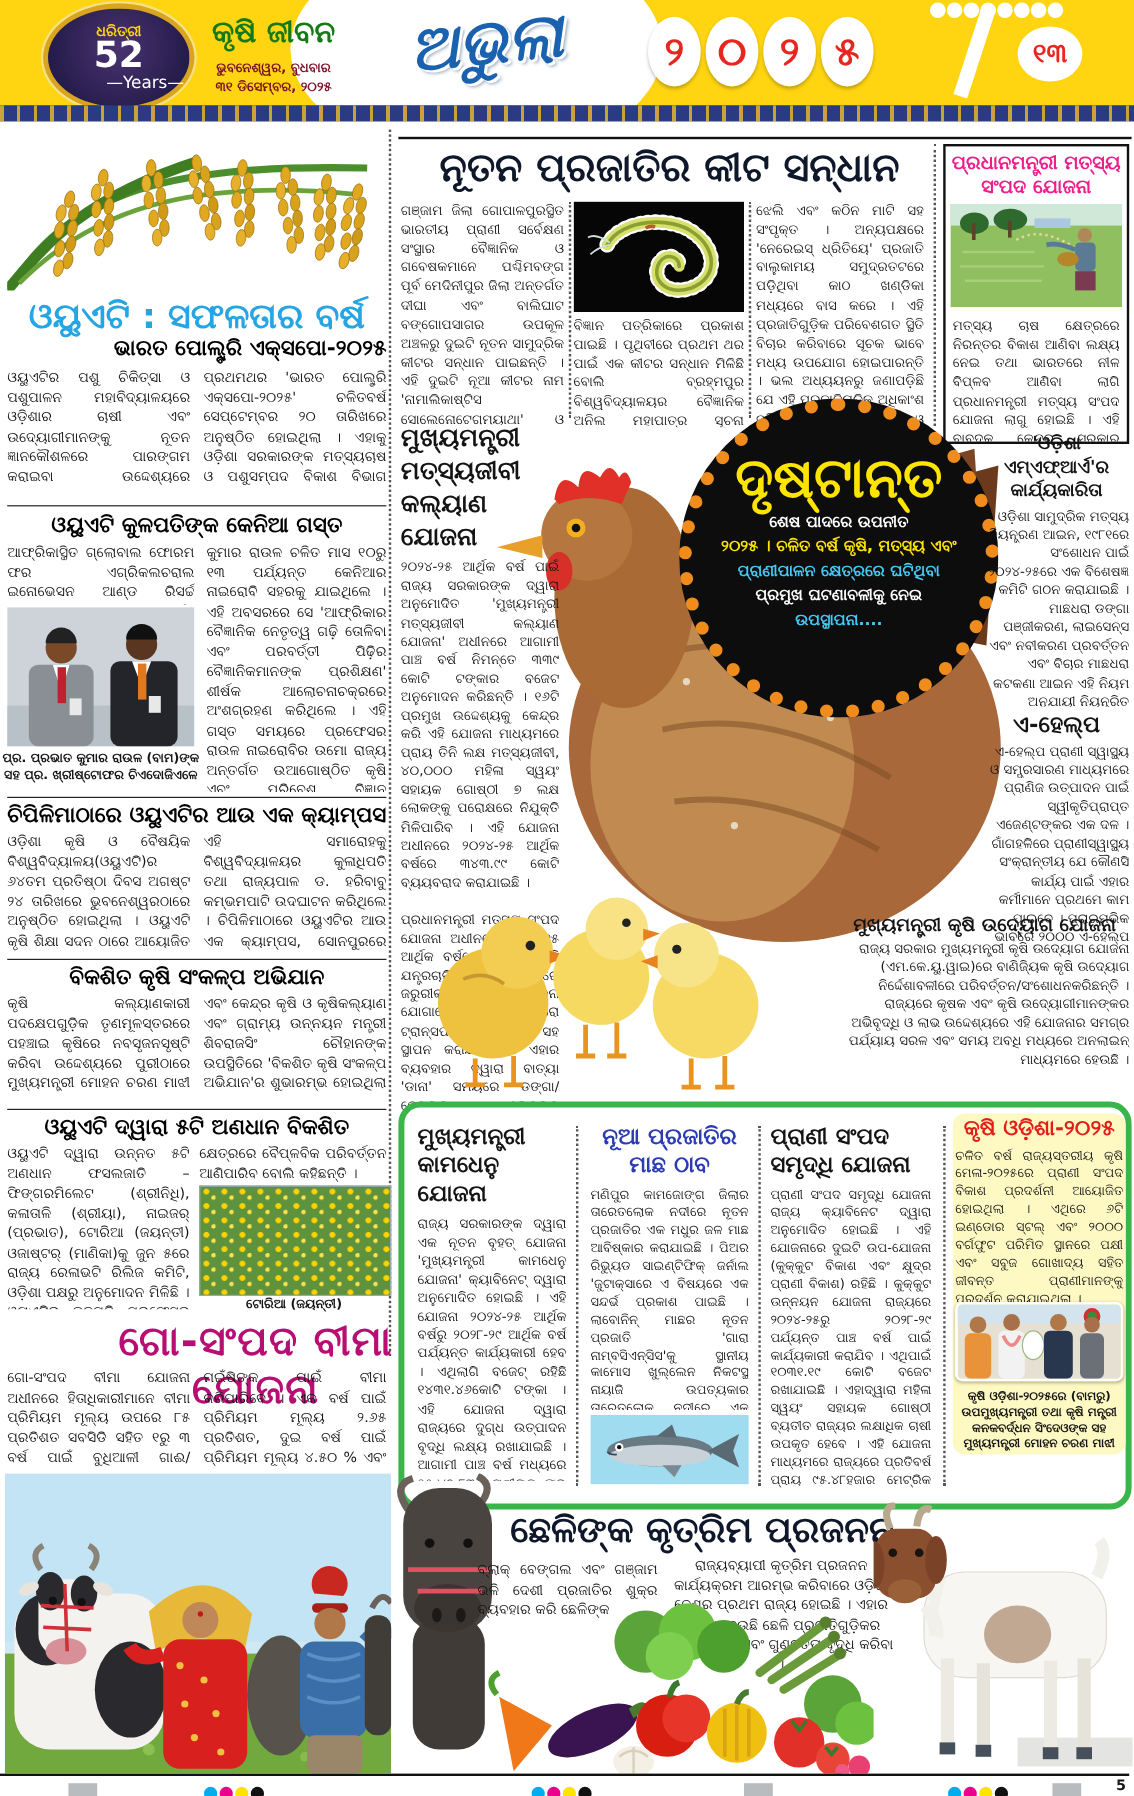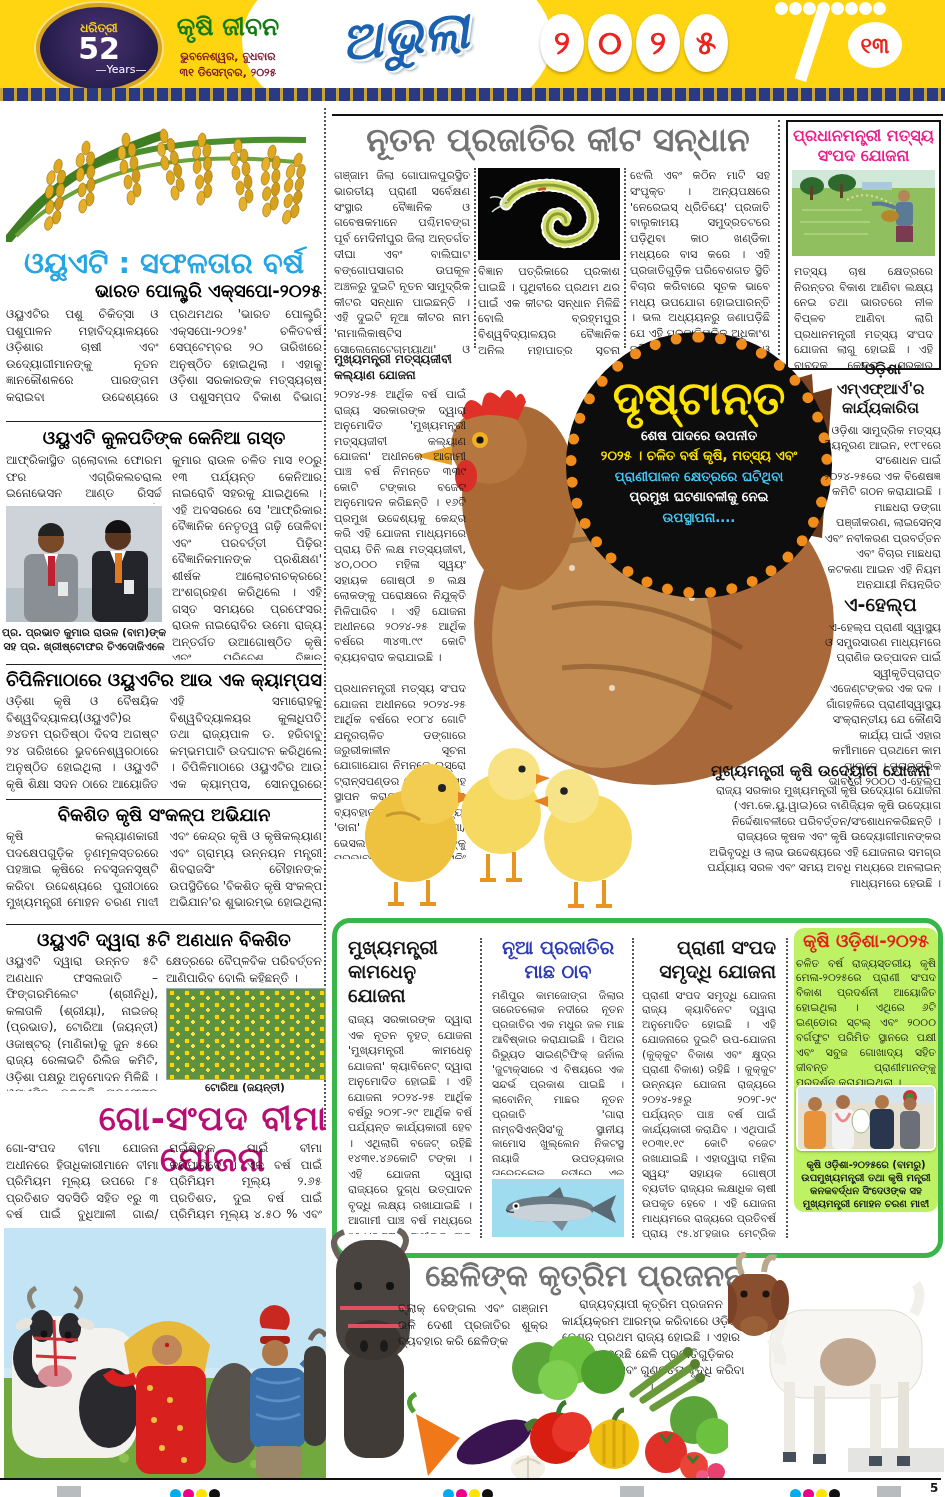--- a/index.html
+++ b/index.html
@@ -15,7 +15,7 @@
              align-items:center;justify-content:center;line-height:1;}
   .logo-brand{color:#ffd411;font-size:12px;font-weight:bold;}
   .logo-years{color:#fff;font-size:30px;font-weight:bold;}
-  .logo-ylabel{color:#fff;font-size:11px;margin-left:44px;}
+  .logo-ylabel{color:#fff;font-size:14px;margin-left:44px;}
   .mast-title{left:148px;top:12px;width:160px;text-align:center;color:#157a15;font-size:25px;font-weight:800;}
   .mast-city{left:148px;top:50px;width:160px;text-align:center;color:#7a1228;font-size:11px;font-weight:bold;}
   .mast-date{left:148px;top:66px;width:160px;text-align:center;color:#7a1228;font-size:11px;font-weight:bold;}

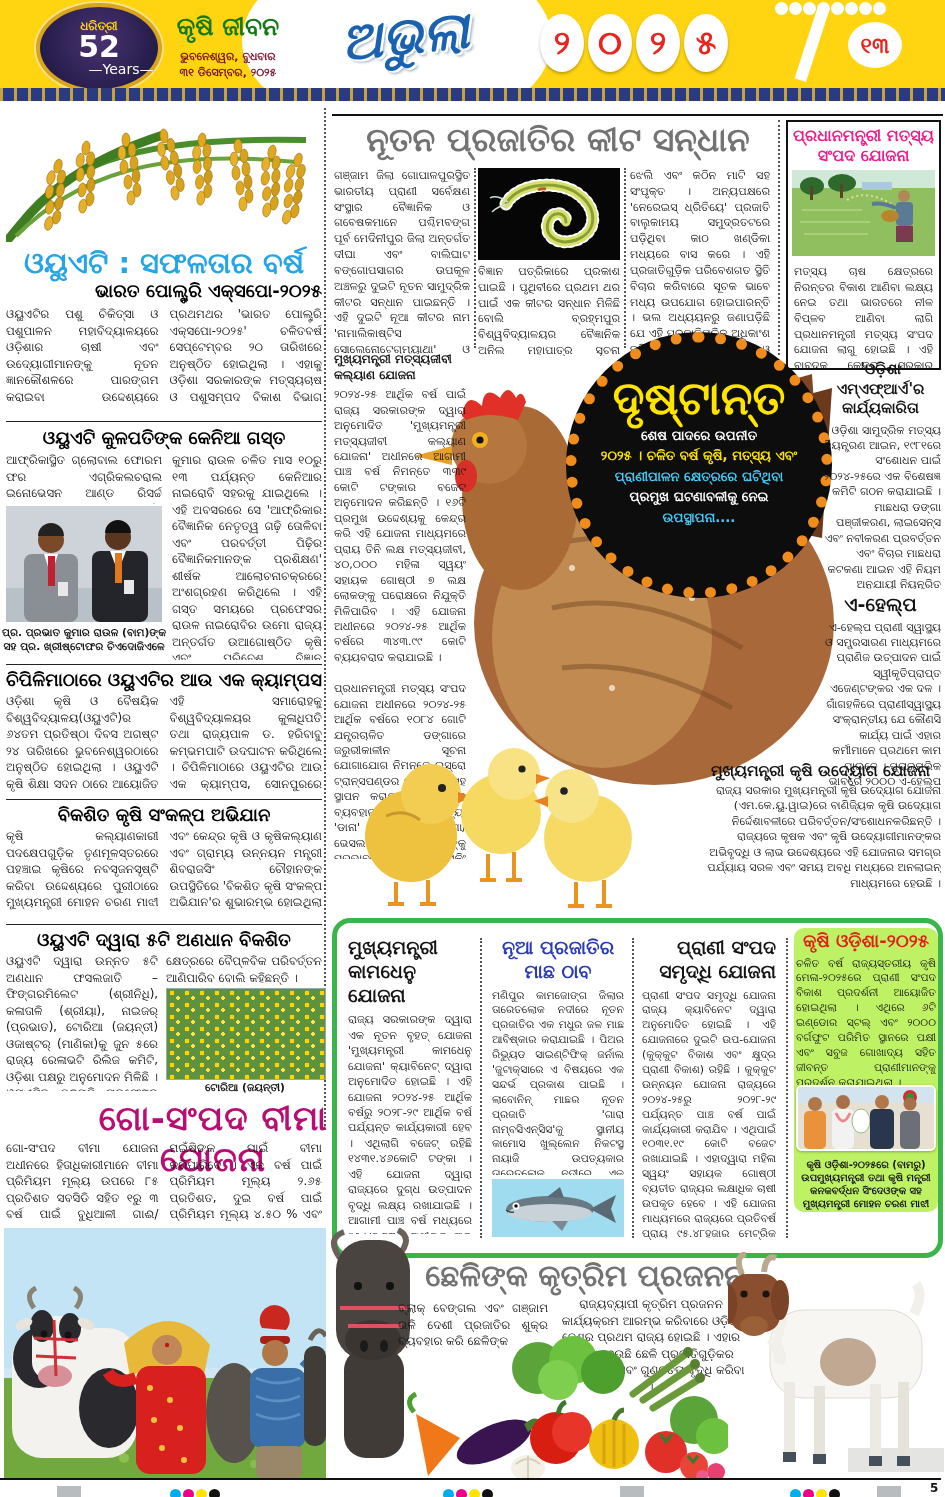--- a/index.html
+++ b/index.html
@@ -35,7 +35,7 @@
   .two-col{column-count:2;column-gap:11px;}
   .h-sec{font-size:18px;font-weight:800;text-align:center;color:#000;}
   .h-blue{color:#25a5e3;font-size:29px;font-weight:800;text-align:center;}
-  .h-green{color:#737373;font-weight:800;text-align:center;}
+  .h-green{color:#0f172a;font-weight:800;text-align:center;}
   .h-magenta{color:#ec1e8c;font-weight:800;text-align:center;}
   .h-dmagenta{color:#b80d72;font-size:34px;font-weight:800;text-align:center;letter-spacing:1px;}
   .rule{border-top:1.6px solid #222;height:0;}

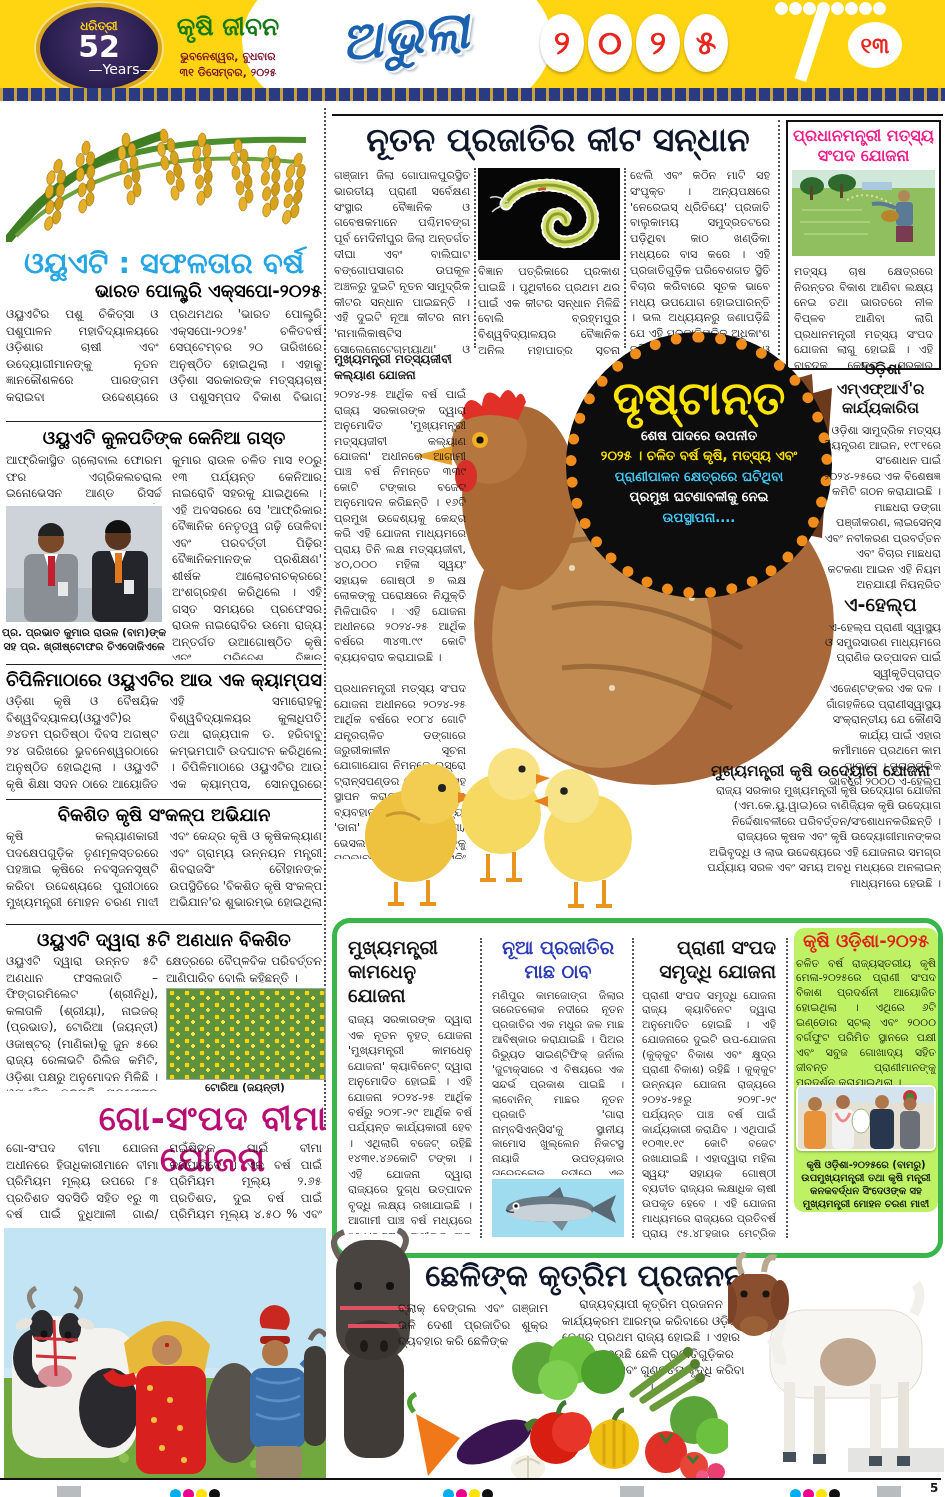--- a/index.html
+++ b/index.html
@@ -269,7 +269,7 @@
   </div>
 
   <div class="abs" style="left:334px;top:352px;width:132px;">
-    <div style="font-size:12px;font-weight:800;line-height:1.3;">ମୁଖ୍ୟମନ୍ତ୍ରୀ ମତ୍ସ୍ୟଜୀବୀ କଲ୍ୟାଣ ଯୋଜନା</div>
+    <div style="font-size:21px;font-weight:800;line-height:1.3;">ମୁଖ୍ୟମନ୍ତ୍ରୀ ମତ୍ସ୍ୟଜୀବୀ କଲ୍ୟାଣ ଯୋଜନା</div>
     <div class="sm-txt" style="height:290px;margin-top:4px;">୨୦୨୪-୨୫ ଆର୍ଥିକ ବର୍ଷ ପାଇଁ ରାଜ୍ୟ ସରକାରଙ୍କ ଦ୍ୱାରା ଅନୁମୋଦିତ 'ମୁଖ୍ୟମନ୍ତ୍ରୀ ମତ୍ସ୍ୟଜୀବୀ କଲ୍ୟାଣ ଯୋଜନା' ଅଧୀନରେ ଆଗାମୀ ପାଞ୍ଚ ବର୍ଷ ନିମନ୍ତେ ୩୩୯ କୋଟି ଟଙ୍କାର ବଜେଟ ଅନୁମୋଦନ କରିଛନ୍ତି । ୧୬ଟି ପ୍ରମୁଖ ଉଦ୍ଦେଶ୍ୟକୁ କେନ୍ଦ୍ର କରି ଏହି ଯୋଜନା ମାଧ୍ୟମରେ ପ୍ରାୟ ତିନି ଲକ୍ଷ ମତ୍ସ୍ୟଜୀବୀ, ୪୦,୦୦୦ ମହିଳା ସ୍ୱୟଂ ସହାୟକ ଗୋଷ୍ଠୀ ୭ ଲକ୍ଷ ଲୋକଙ୍କୁ ପରୋକ୍ଷରେ ନିଯୁକ୍ତି ମିଳିପାରିବ । ଏହି ଯୋଜନା ଅଧୀନରେ ୨୦୨୪-୨୫ ଆର୍ଥିକ ବର୍ଷରେ ୩୪୩.୯୯ କୋଟି ବ୍ୟୟବରାଦ କରାଯାଇଛି ।</div>
     <div class="sm-txt" style="height:178px;margin-top:4px;">ପ୍ରଧାନମନ୍ତ୍ରୀ ମତ୍ସ୍ୟ ସଂପଦ ଯୋଜନା ଅଧୀନରେ ୨୦୨୪-୨୫ ଆର୍ଥିକ ବର୍ଷରେ ୧୦୮୪ ଗୋଟି ଯନ୍ତ୍ରଚାଳିତ ଡଙ୍ଗାରେ ଜରୁରୀକାଳୀନ ସୂଚନା ଯୋଗାଯୋଗ ନିମନ୍ତେ ଇସ୍ରୋ ଟ୍ରାନ୍ସପଣ୍ଡର ସଫଳତାର ସହ ସ୍ଥାପନ କରାଯାଇଛି । ଏହାର ବ୍ୟବହାର ଦ୍ୱାରା ବାତ୍ୟା 'ଡାନା' ସମୟରେ ଡଙ୍ଗା/ଭେସଲର ଲୋକଙ୍କୁ ପ୍ରଭାବଶାଳୀ ଟ୍ରାକିଂ କରାଯାଇପାରିଥିଲା ।</div>
   </div>

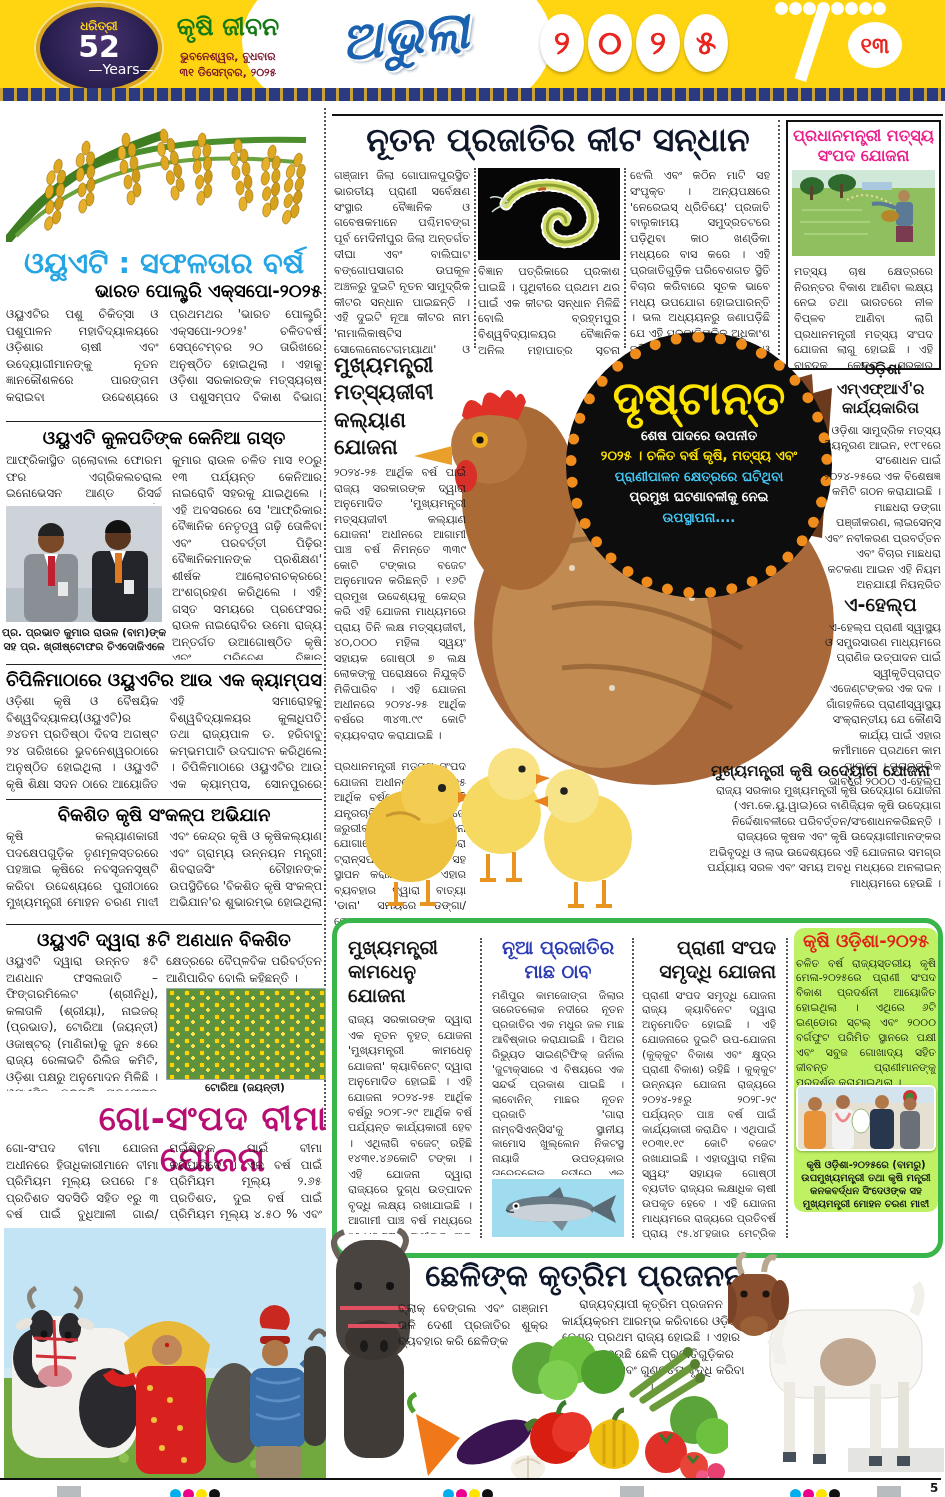--- a/index.html
+++ b/index.html
@@ -338,7 +338,7 @@
   </div>
 
   <div class="abs" style="left:642px;top:936px;width:134px;">
-    <div class="bx-head" style="text-align:right;">ପ୍ରାଣୀ ସଂପଦ ସମୃଦ୍ଧି ଯୋଜନା</div>
+    <div class="bx-head" style="text-align:left;">ପ୍ରାଣୀ ସଂପଦ ସମୃଦ୍ଧି ଯୋଜନା</div>
     <div class="sm-txt" style="height:252px;margin-top:5px;font-size:10.8px;">ପ୍ରାଣୀ ସଂପଦ ସମୃଦ୍ଧି ଯୋଜନା ରାଜ୍ୟ କ୍ୟାବିନେଟ ଦ୍ୱାରା ଅନୁମୋଦିତ ହୋଇଛି । ଏହି ଯୋଜନାରେ ଦୁଇଟି ଉପ-ଯୋଜନା (କୁକ୍କୁଟ ବିକାଶ ଏବଂ କ୍ଷୁଦ୍ର ପ୍ରାଣୀ ବିକାଶ) ରହିଛି । କୁକ୍କୁଟ ଉନ୍ନୟନ ଯୋଜନା ରାଜ୍ୟରେ ୨୦୨୪-୨୫ରୁ ୨୦୨୮-୨୯ ପର୍ଯ୍ୟନ୍ତ ପାଞ୍ଚ ବର୍ଷ ପାଇଁ କାର୍ଯ୍ୟକାରୀ କରାଯିବ । ଏଥିପାଇଁ ୧୦୩୧.୧୯ କୋଟି ବଜେଟ ରଖାଯାଇଛି । ଏହାଦ୍ୱାରା ମହିଳା ସ୍ୱୟଂ ସହାୟକ ଗୋଷ୍ଠୀ ବ୍ୟତୀତ ରାଜ୍ୟର ଲକ୍ଷାଧିକ ଚାଷୀ ଉପକୃତ ହେବେ । ଏହି ଯୋଜନା ମାଧ୍ୟମରେ ରାଜ୍ୟରେ ପ୍ରତିବର୍ଷ ପ୍ରାୟ ୯୫.୪୮ହଜାର ମେଟ୍ରିକ ଟନ୍ ମାଂସ ଏବଂ ପ୍ରତିଦିନ ପ୍ରାୟ ୫.୫ ଲକ୍ଷ ଅଣ୍ଡା ଅତିରିକ୍ତ ଉତ୍ପାଦନ ଲକ୍ଷ୍ୟ ରଖାଯାଇଛି ।</div>
   </div>
 

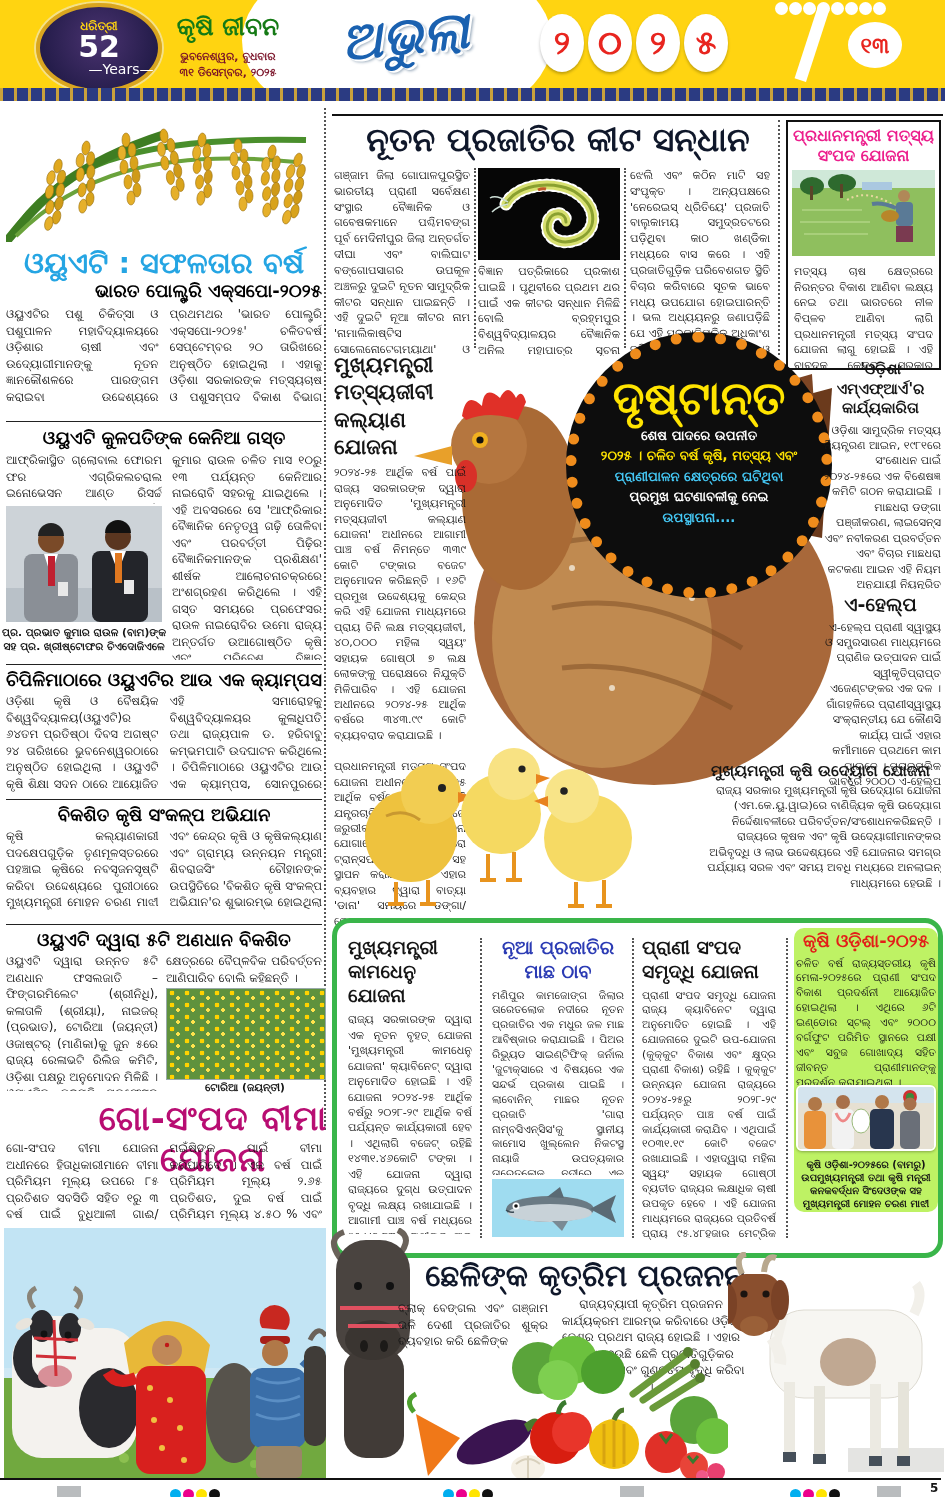--- a/index.html
+++ b/index.html
@@ -342,7 +342,7 @@
     <div class="sm-txt" style="height:252px;margin-top:5px;font-size:10.8px;">ପ୍ରାଣୀ ସଂପଦ ସମୃଦ୍ଧି ଯୋଜନା ରାଜ୍ୟ କ୍ୟାବିନେଟ ଦ୍ୱାରା ଅନୁମୋଦିତ ହୋଇଛି । ଏହି ଯୋଜନାରେ ଦୁଇଟି ଉପ-ଯୋଜନା (କୁକ୍କୁଟ ବିକାଶ ଏବଂ କ୍ଷୁଦ୍ର ପ୍ରାଣୀ ବିକାଶ) ରହିଛି । କୁକ୍କୁଟ ଉନ୍ନୟନ ଯୋଜନା ରାଜ୍ୟରେ ୨୦୨୪-୨୫ରୁ ୨୦୨୮-୨୯ ପର୍ଯ୍ୟନ୍ତ ପାଞ୍ଚ ବର୍ଷ ପାଇଁ କାର୍ଯ୍ୟକାରୀ କରାଯିବ । ଏଥିପାଇଁ ୧୦୩୧.୧୯ କୋଟି ବଜେଟ ରଖାଯାଇଛି । ଏହାଦ୍ୱାରା ମହିଳା ସ୍ୱୟଂ ସହାୟକ ଗୋଷ୍ଠୀ ବ୍ୟତୀତ ରାଜ୍ୟର ଲକ୍ଷାଧିକ ଚାଷୀ ଉପକୃତ ହେବେ । ଏହି ଯୋଜନା ମାଧ୍ୟମରେ ରାଜ୍ୟରେ ପ୍ରତିବର୍ଷ ପ୍ରାୟ ୯୫.୪୮ହଜାର ମେଟ୍ରିକ ଟନ୍ ମାଂସ ଏବଂ ପ୍ରତିଦିନ ପ୍ରାୟ ୫.୫ ଲକ୍ଷ ଅଣ୍ଡା ଅତିରିକ୍ତ ଉତ୍ପାଦନ ଲକ୍ଷ୍ୟ ରଖାଯାଇଛି ।</div>
   </div>
 
-  <div class="abs" style="left:794px;top:928px;width:140px;background:#bef264;border-radius:10px;padding:2px;">
+  <div class="abs" style="left:794px;top:928px;width:140px;background:#fef9c3;border-radius:10px;padding:2px;">
     <div class="bx-head" style="color:#e31e18;text-align:center;font-size:18px;">କୃଷି ଓଡ଼ିଶା-୨୦୨୫</div>
     <div class="sm-txt" style="height:128px;margin-top:4px;font-size:10.8px;">ଚଳିତ ବର୍ଷ ରାଜ୍ୟସ୍ତରୀୟ କୃଷି ମେଳା-୨୦୨୫ରେ ପ୍ରାଣୀ ସଂପଦ ବିକାଶ ପ୍ରଦର୍ଶନୀ ଆୟୋଜିତ ହୋଇଥିଲା । ଏଥିରେ ୬ଟି ଇଣ୍ଡୋର ସ୍ଟଲ୍ ଏବଂ ୨୦୦୦ ବର୍ଗଫୁଟ ପରିମିତ ସ୍ଥାନରେ ପକ୍ଷୀ ଏବଂ ସବୁଜ ଗୋଖାଦ୍ୟ ସହିତ ଜୀବନ୍ତ ପ୍ରାଣୀମାନଙ୍କୁ ପ୍ରଦର୍ଶନ କରାଯାଇଥିଲା ।</div>
     <svg width="136" height="62" viewBox="0 0 136 62" style="border:2px solid #fff;border-radius:6px;box-shadow:0 1px 3px rgba(0,0,0,.3);">

